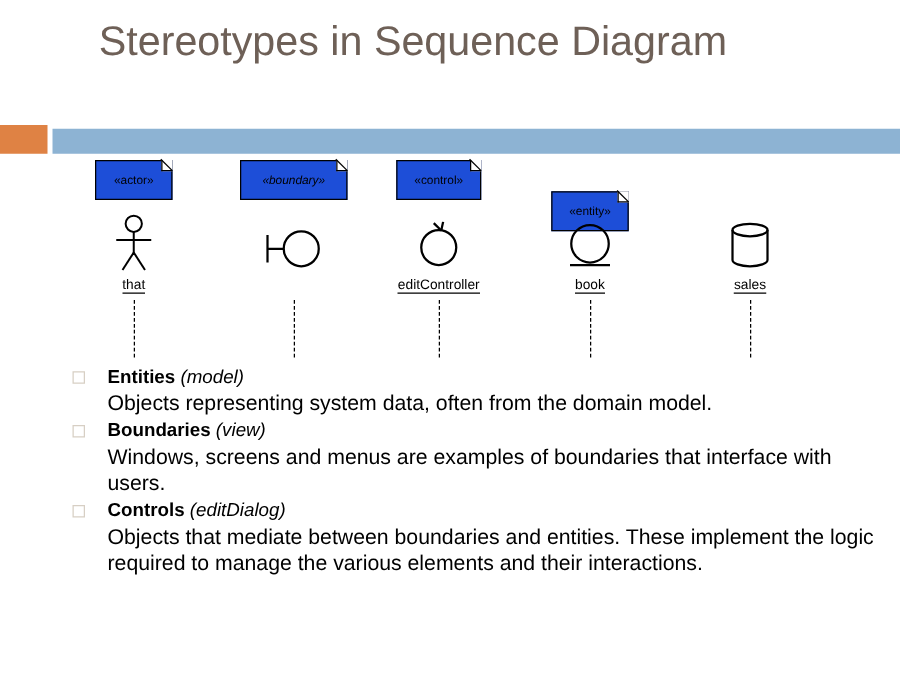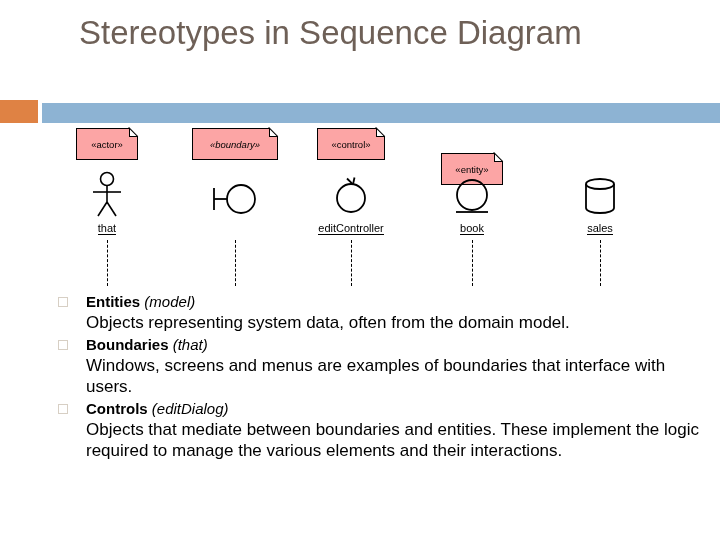--- a/index.html
+++ b/index.html
@@ -68,7 +68,7 @@
     top: 2px;
     left: 50%;
     transform: translateX(-50%);
-    background: #fca5a5;
+    background: #1d4ed8;
     border: 1px solid #000000;
     box-sizing: border-box;
     height: 32px;

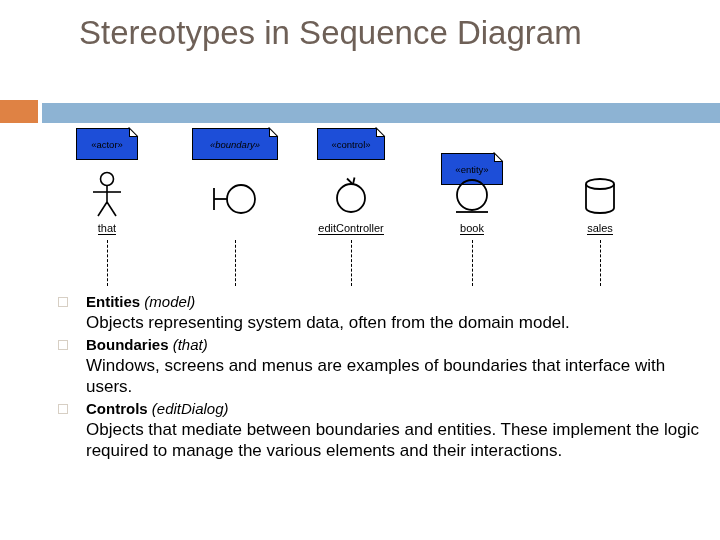--- a/index.html
+++ b/index.html
@@ -296,7 +296,7 @@
     <span class="bullet-marker"></span>
     <div class="bullet-head">
       <span class="strong">Boundaries</span>
-      <span class="ital">(that)</span>
+      <span class="ital">(view)</span>
     </div>
     <div class="bullet-body">Windows, screens and menus are examples of boundaries that interface with users.</div>
   </div>

